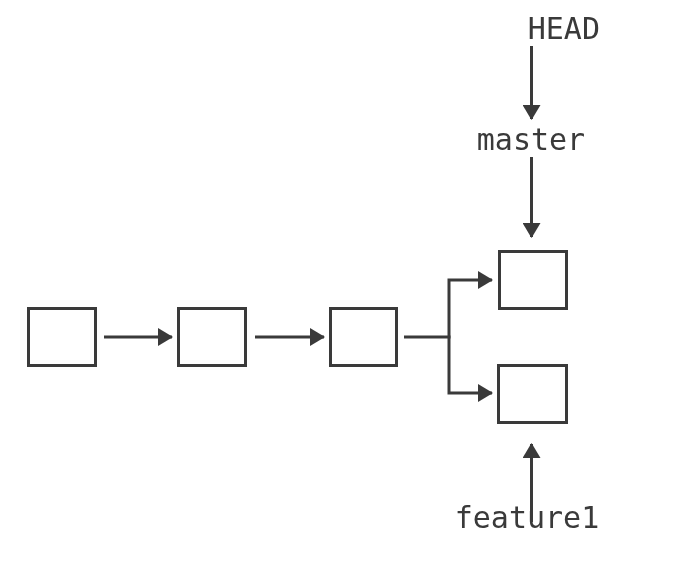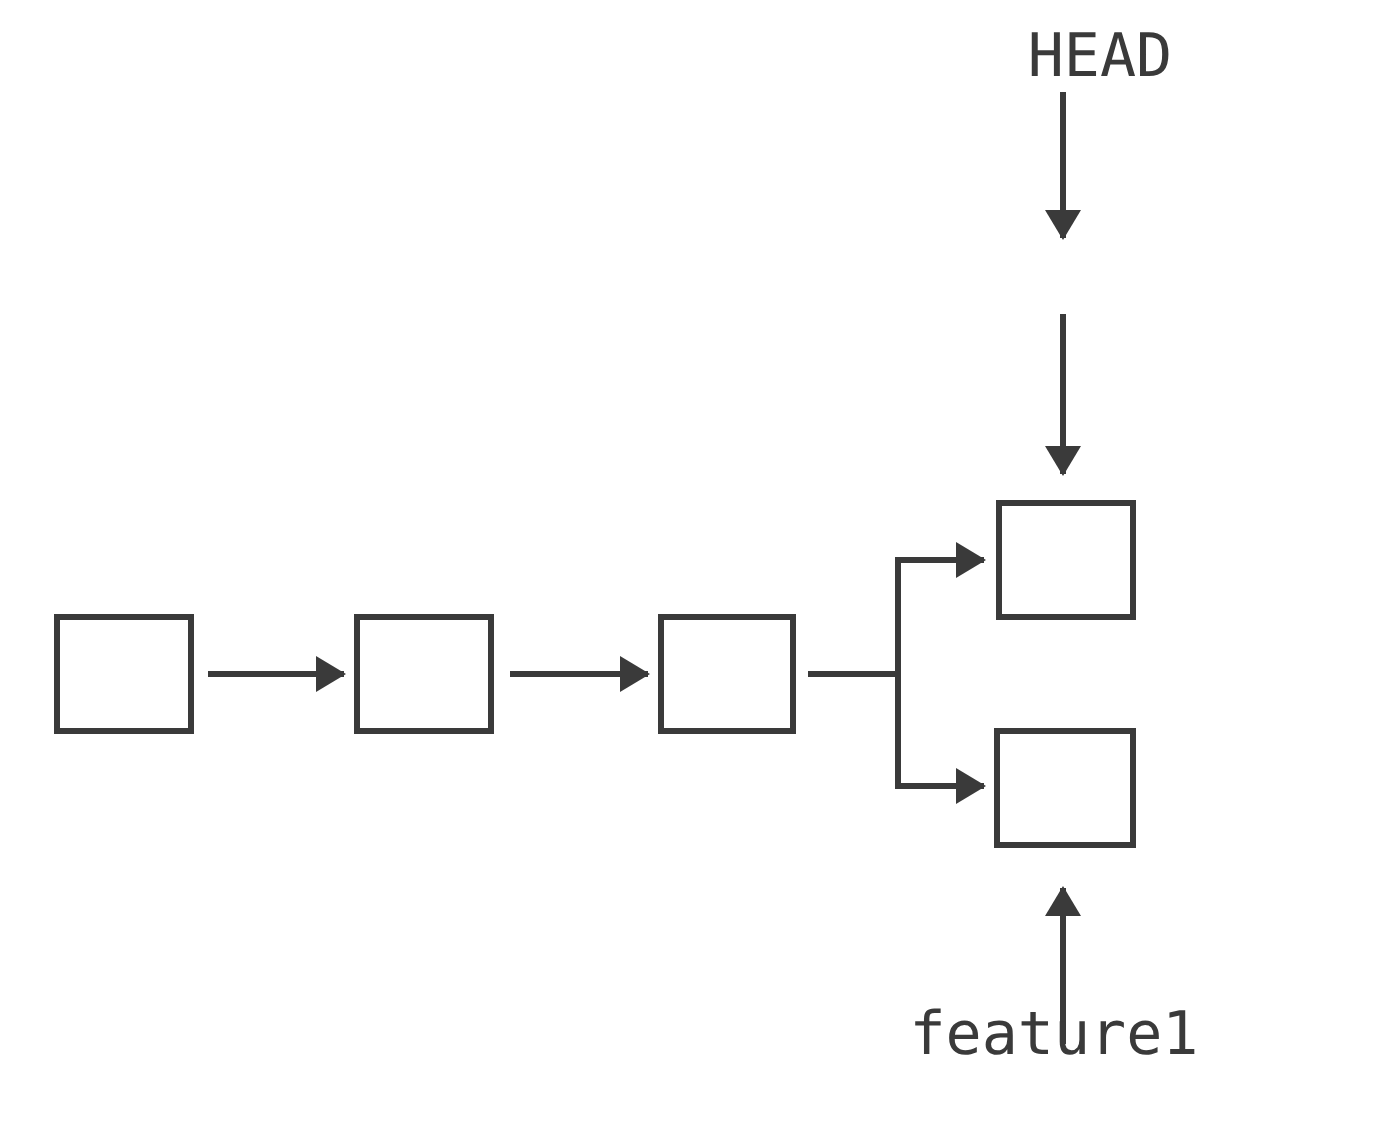--- a/index.html
+++ b/index.html
@@ -45,7 +45,7 @@
     white-space: nowrap;
     user-select: none;
   }
-  .head-label     { left: 470px; top: 13px;  }
+  .head-label     { left: 440px; top: 13px; text-align: right;  }
   .master-label   { left: 451px; top: 124px; }
   .feature1-label { left: 447px; top: 502px; }
 </style>

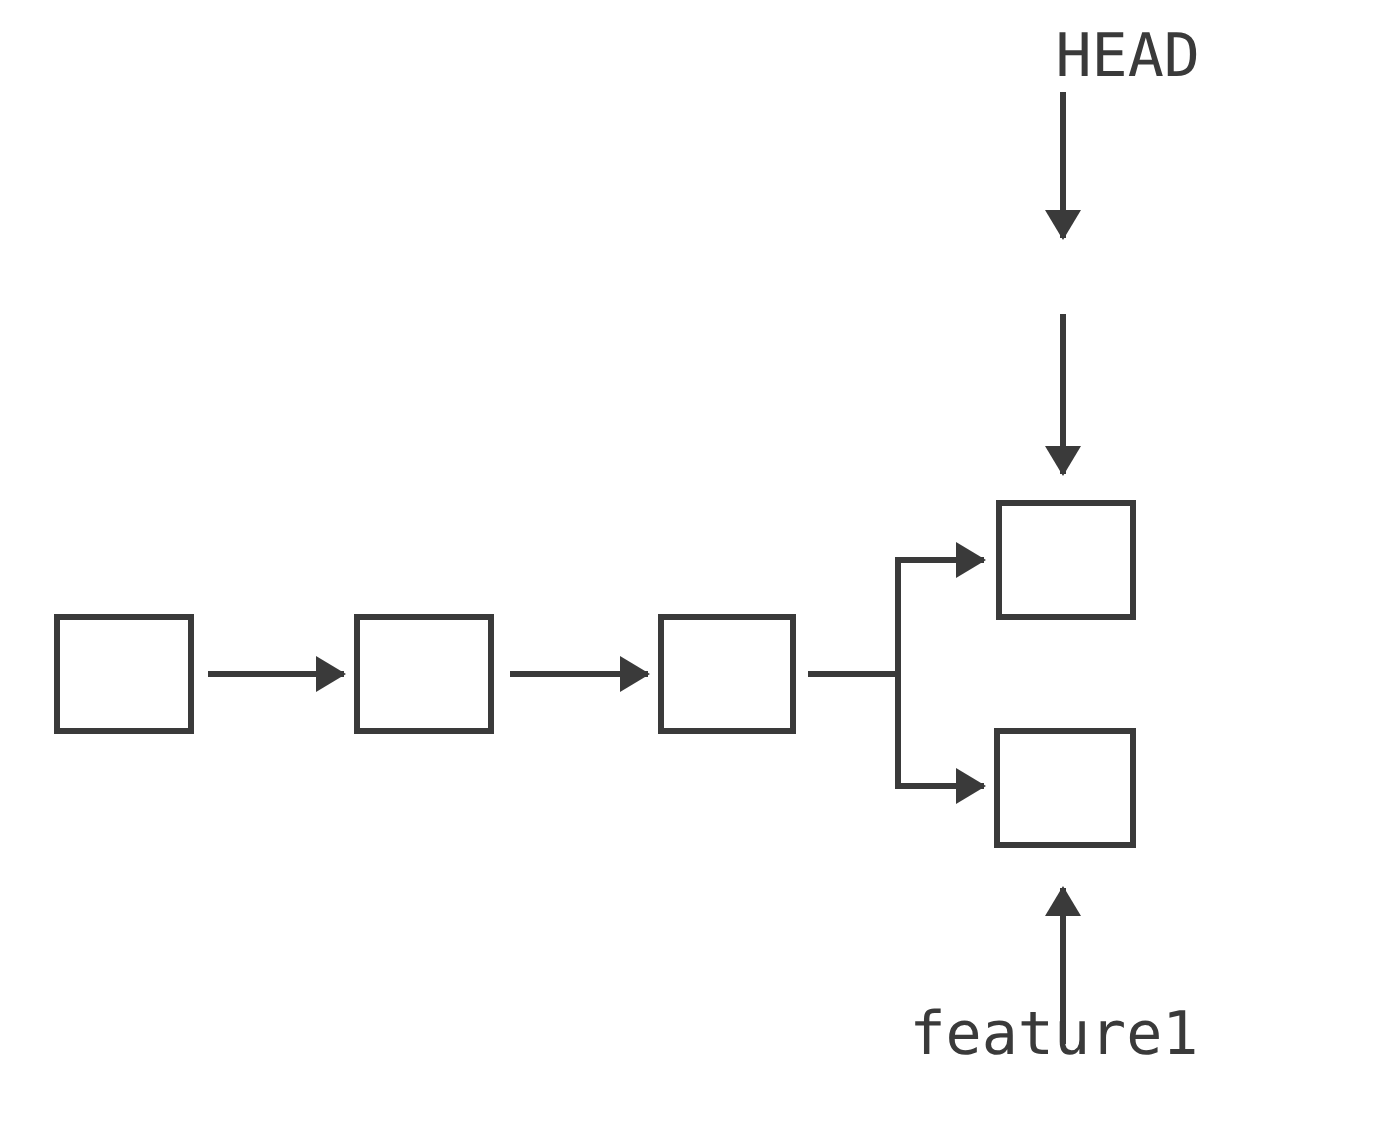--- a/index.html
+++ b/index.html
@@ -80,6 +80,7 @@
   </svg>
 
   <div class="ref-label head-label">HEAD</div>
+  <div class="ref-label master-label">master</div>
   <div class="ref-label feature1-label">feature1</div>
 
 </div>

